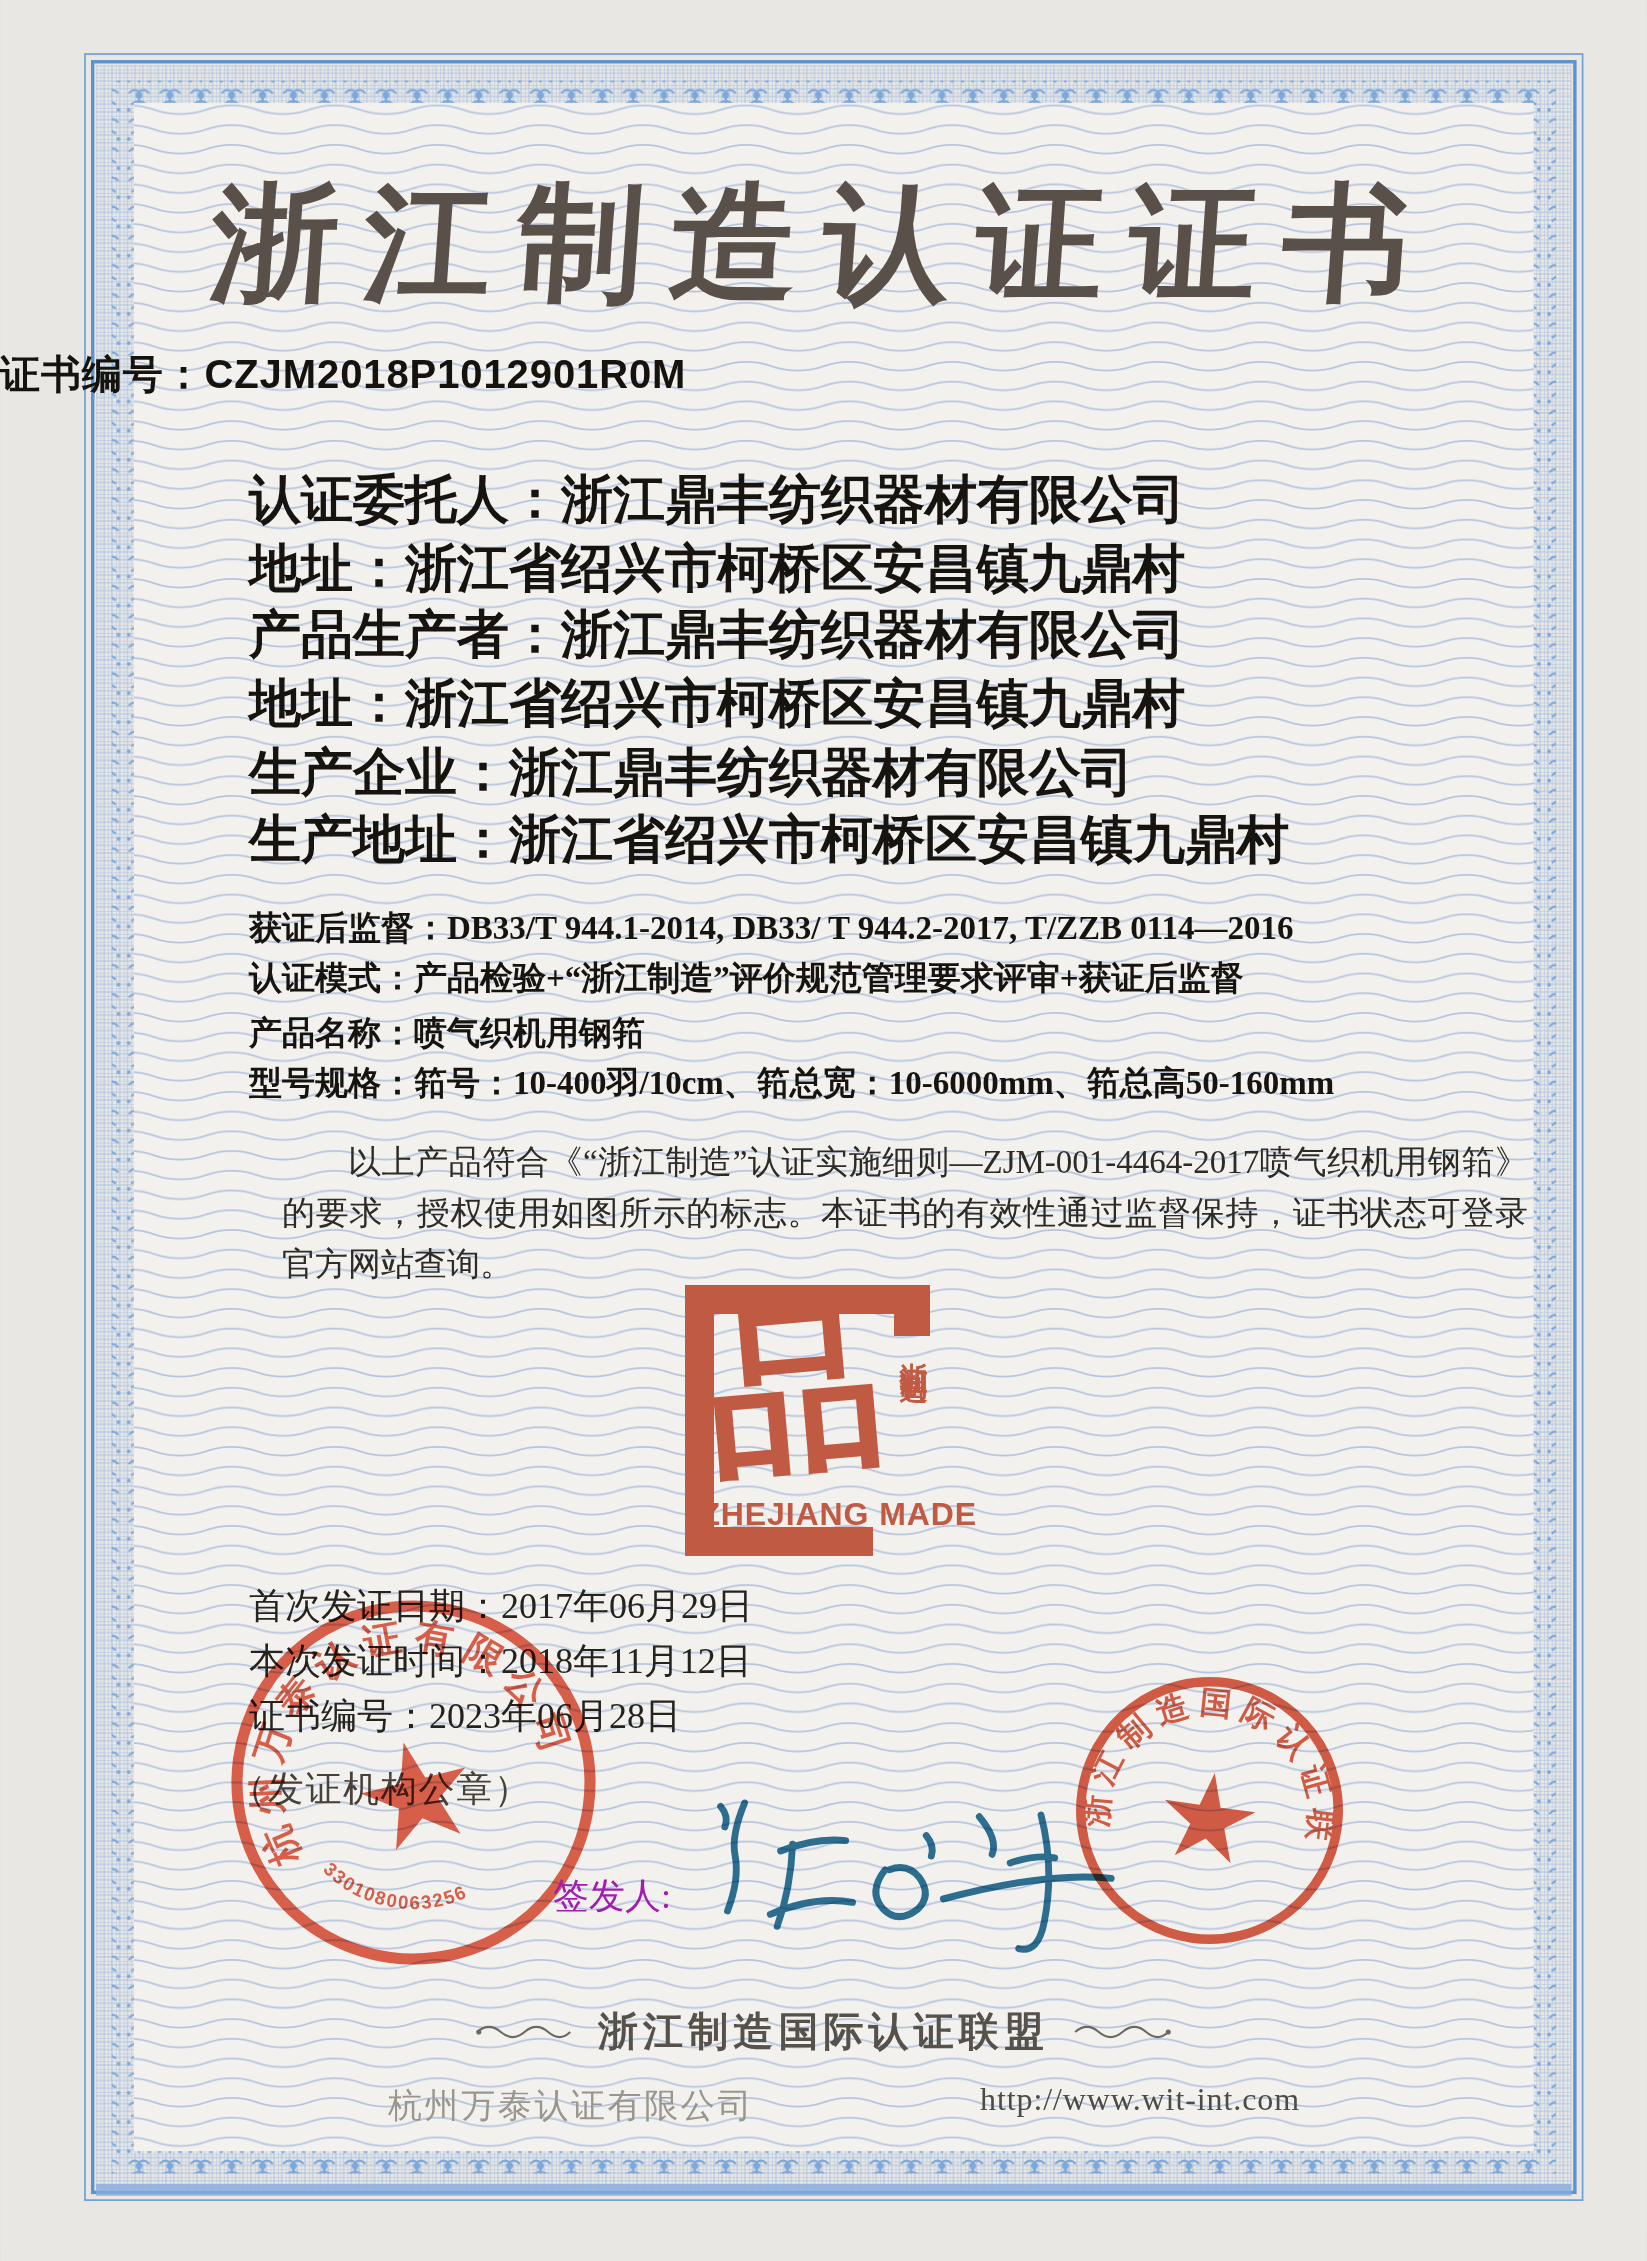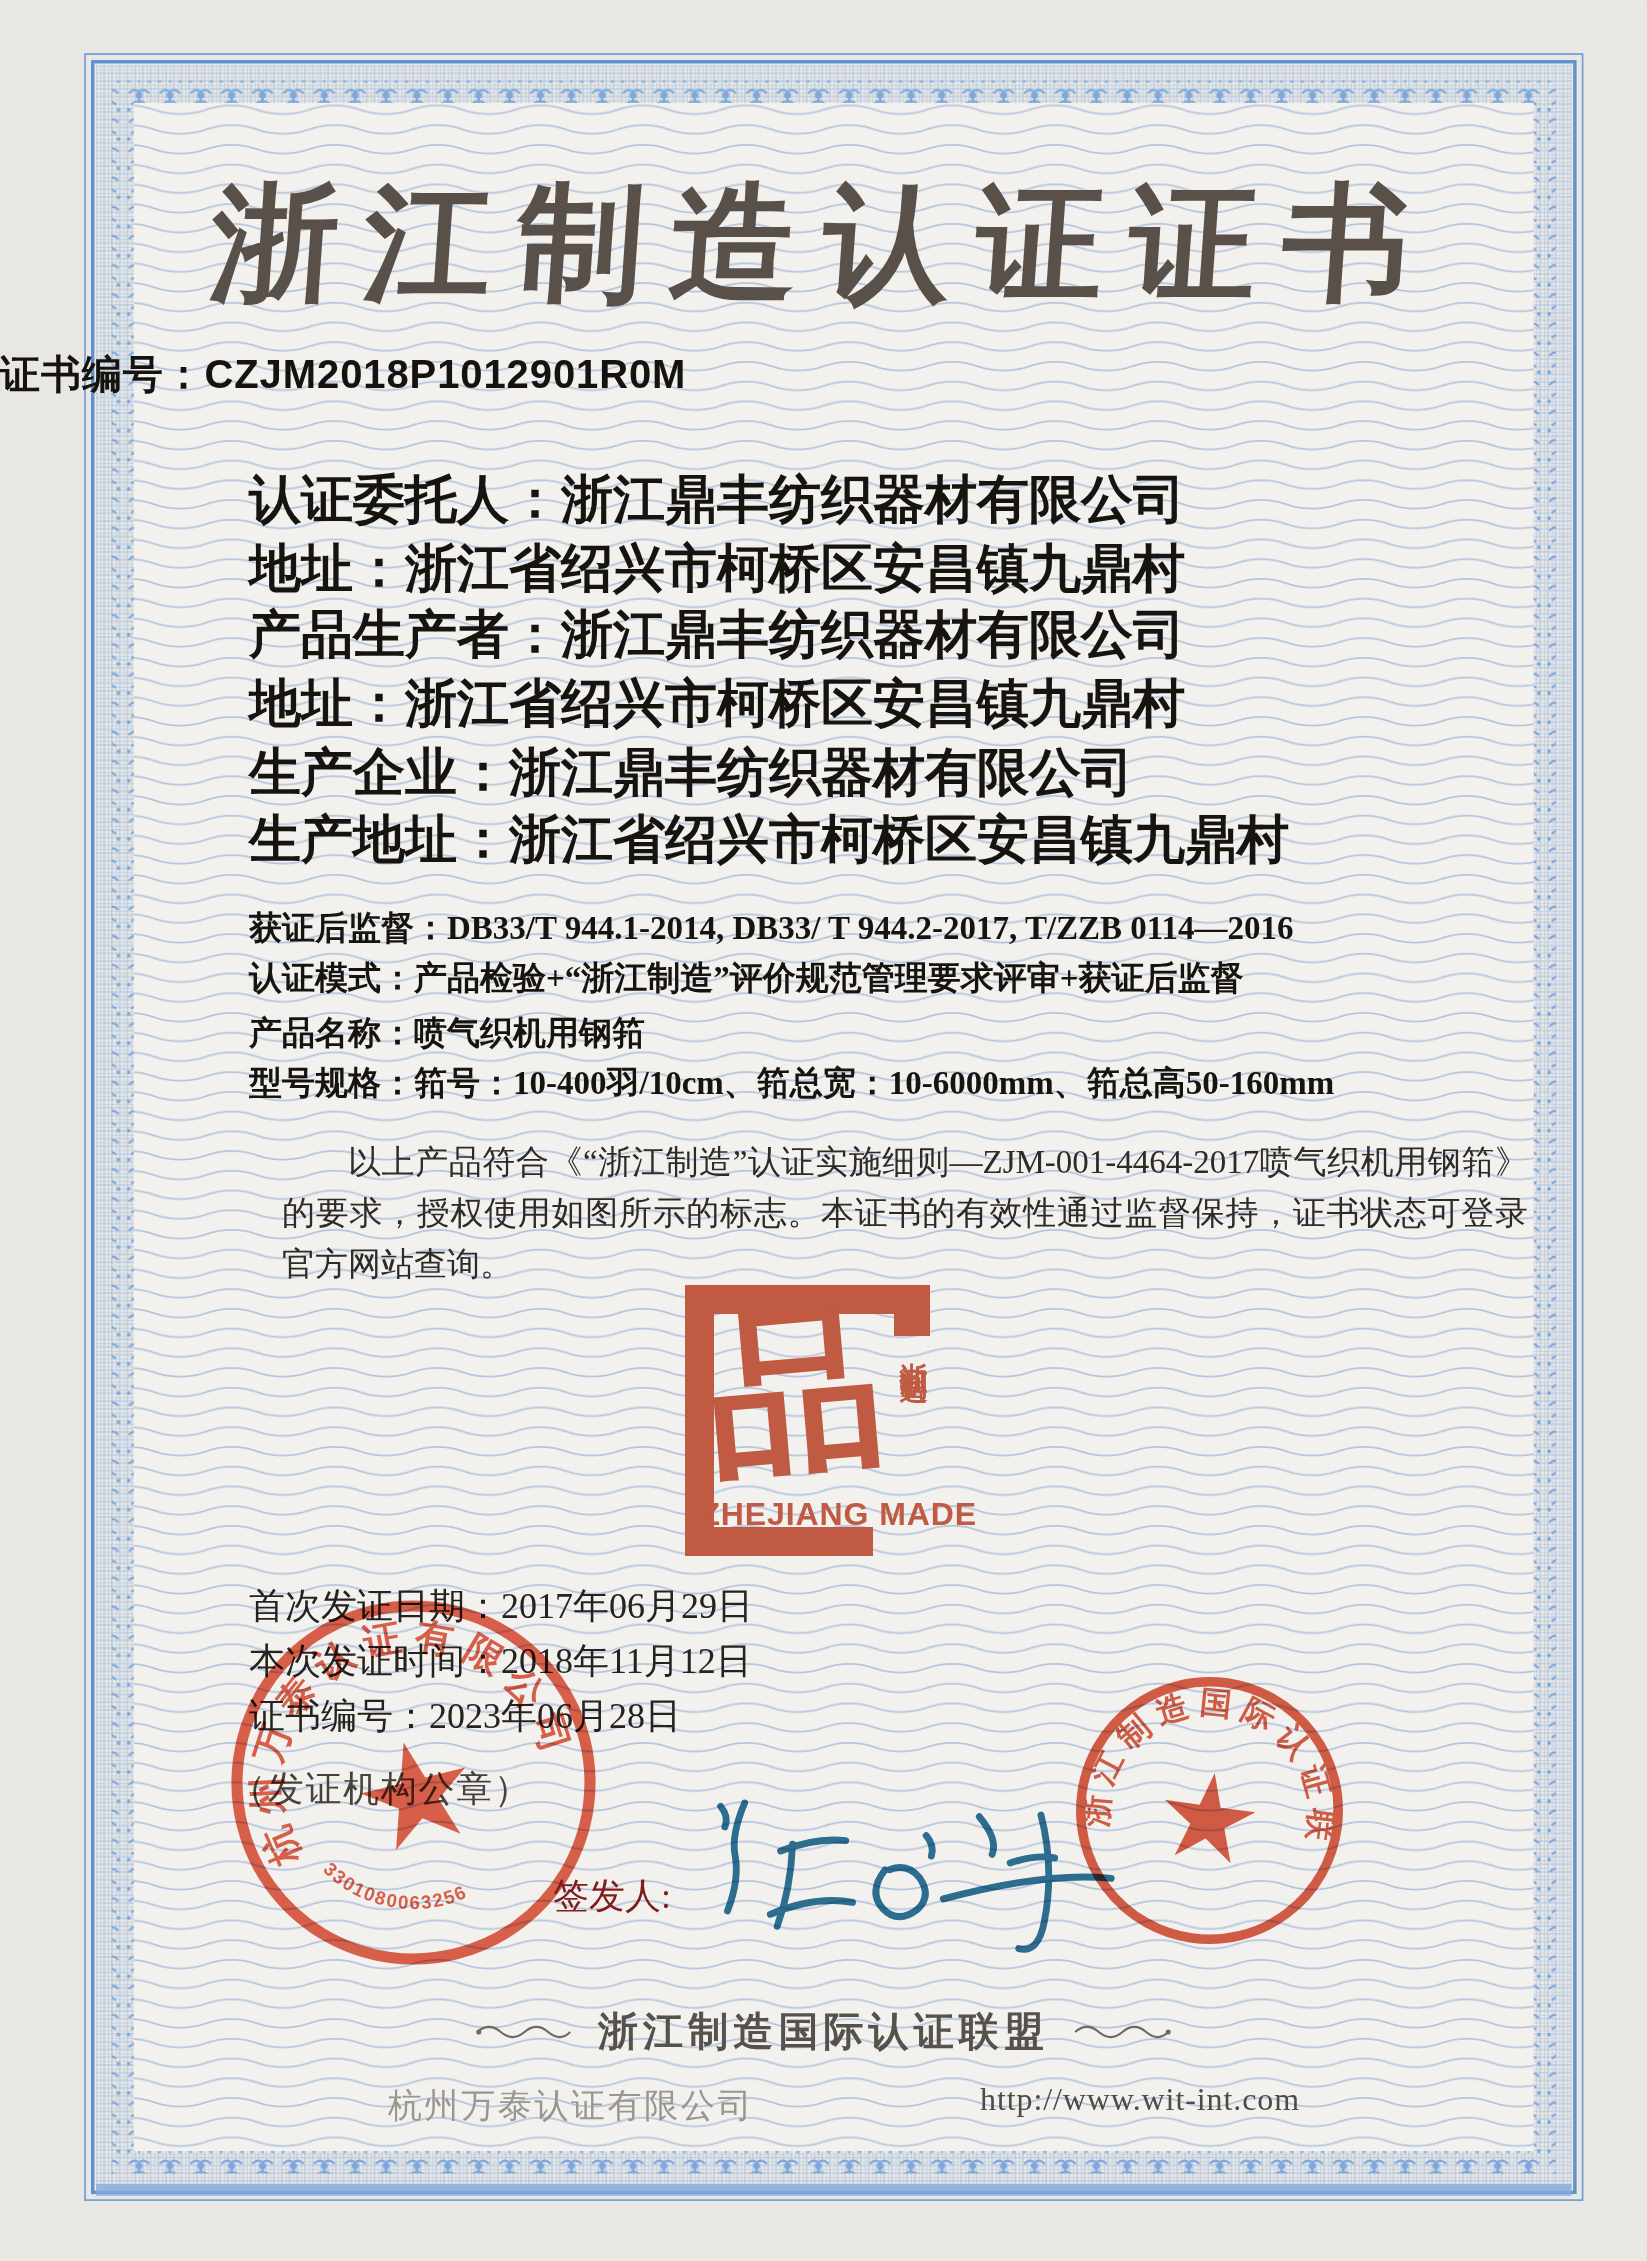--- a/index.html
+++ b/index.html
@@ -31,7 +31,7 @@
   }
   .datesline{font-size:36px;color:#26221d;}
   .sealnote{left:230px;top:1765px;font-size:36px;color:#47413a;letter-spacing:1.7px;}
-  .signer{left:553px;top:1872px;font-size:36px;color:#7f1d1d;}
+  .signer{left:553px;top:1872px;font-size:36px;color:#a21caf;}
   
   .logo{left:685px;top:1285px;width:245px;height:271px;}
   .logo div{position:absolute;background:#c05a42;}

